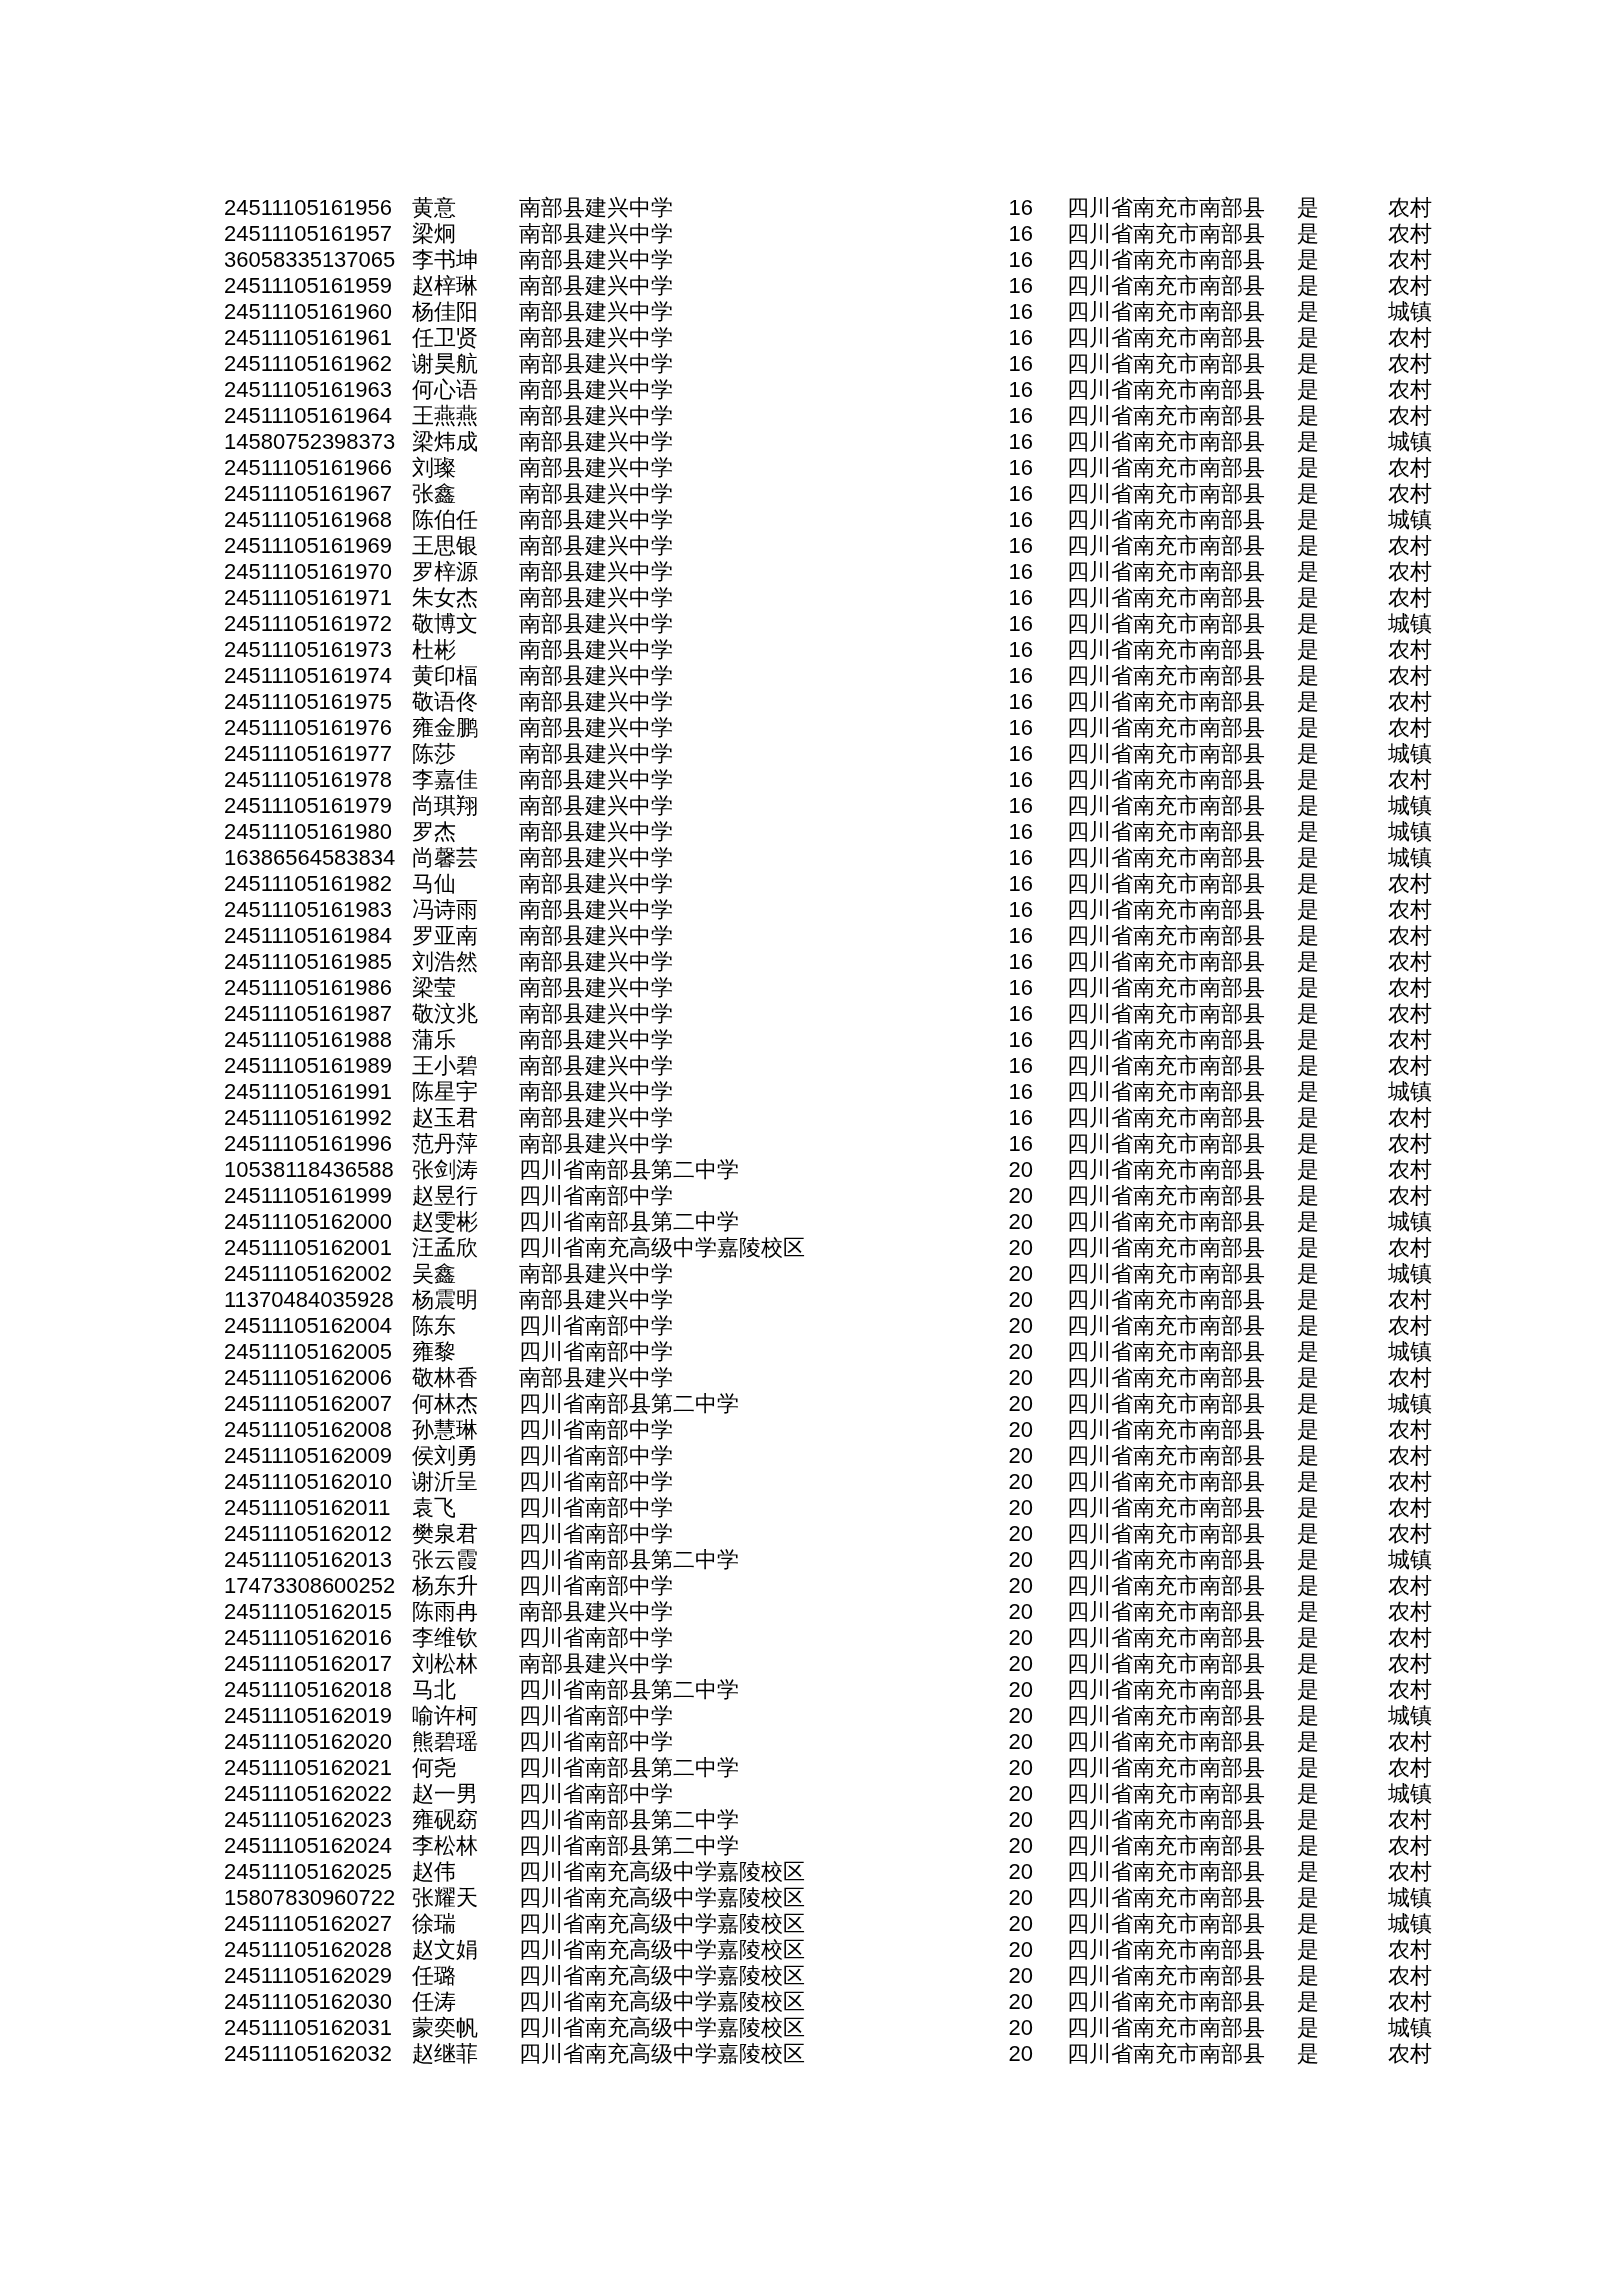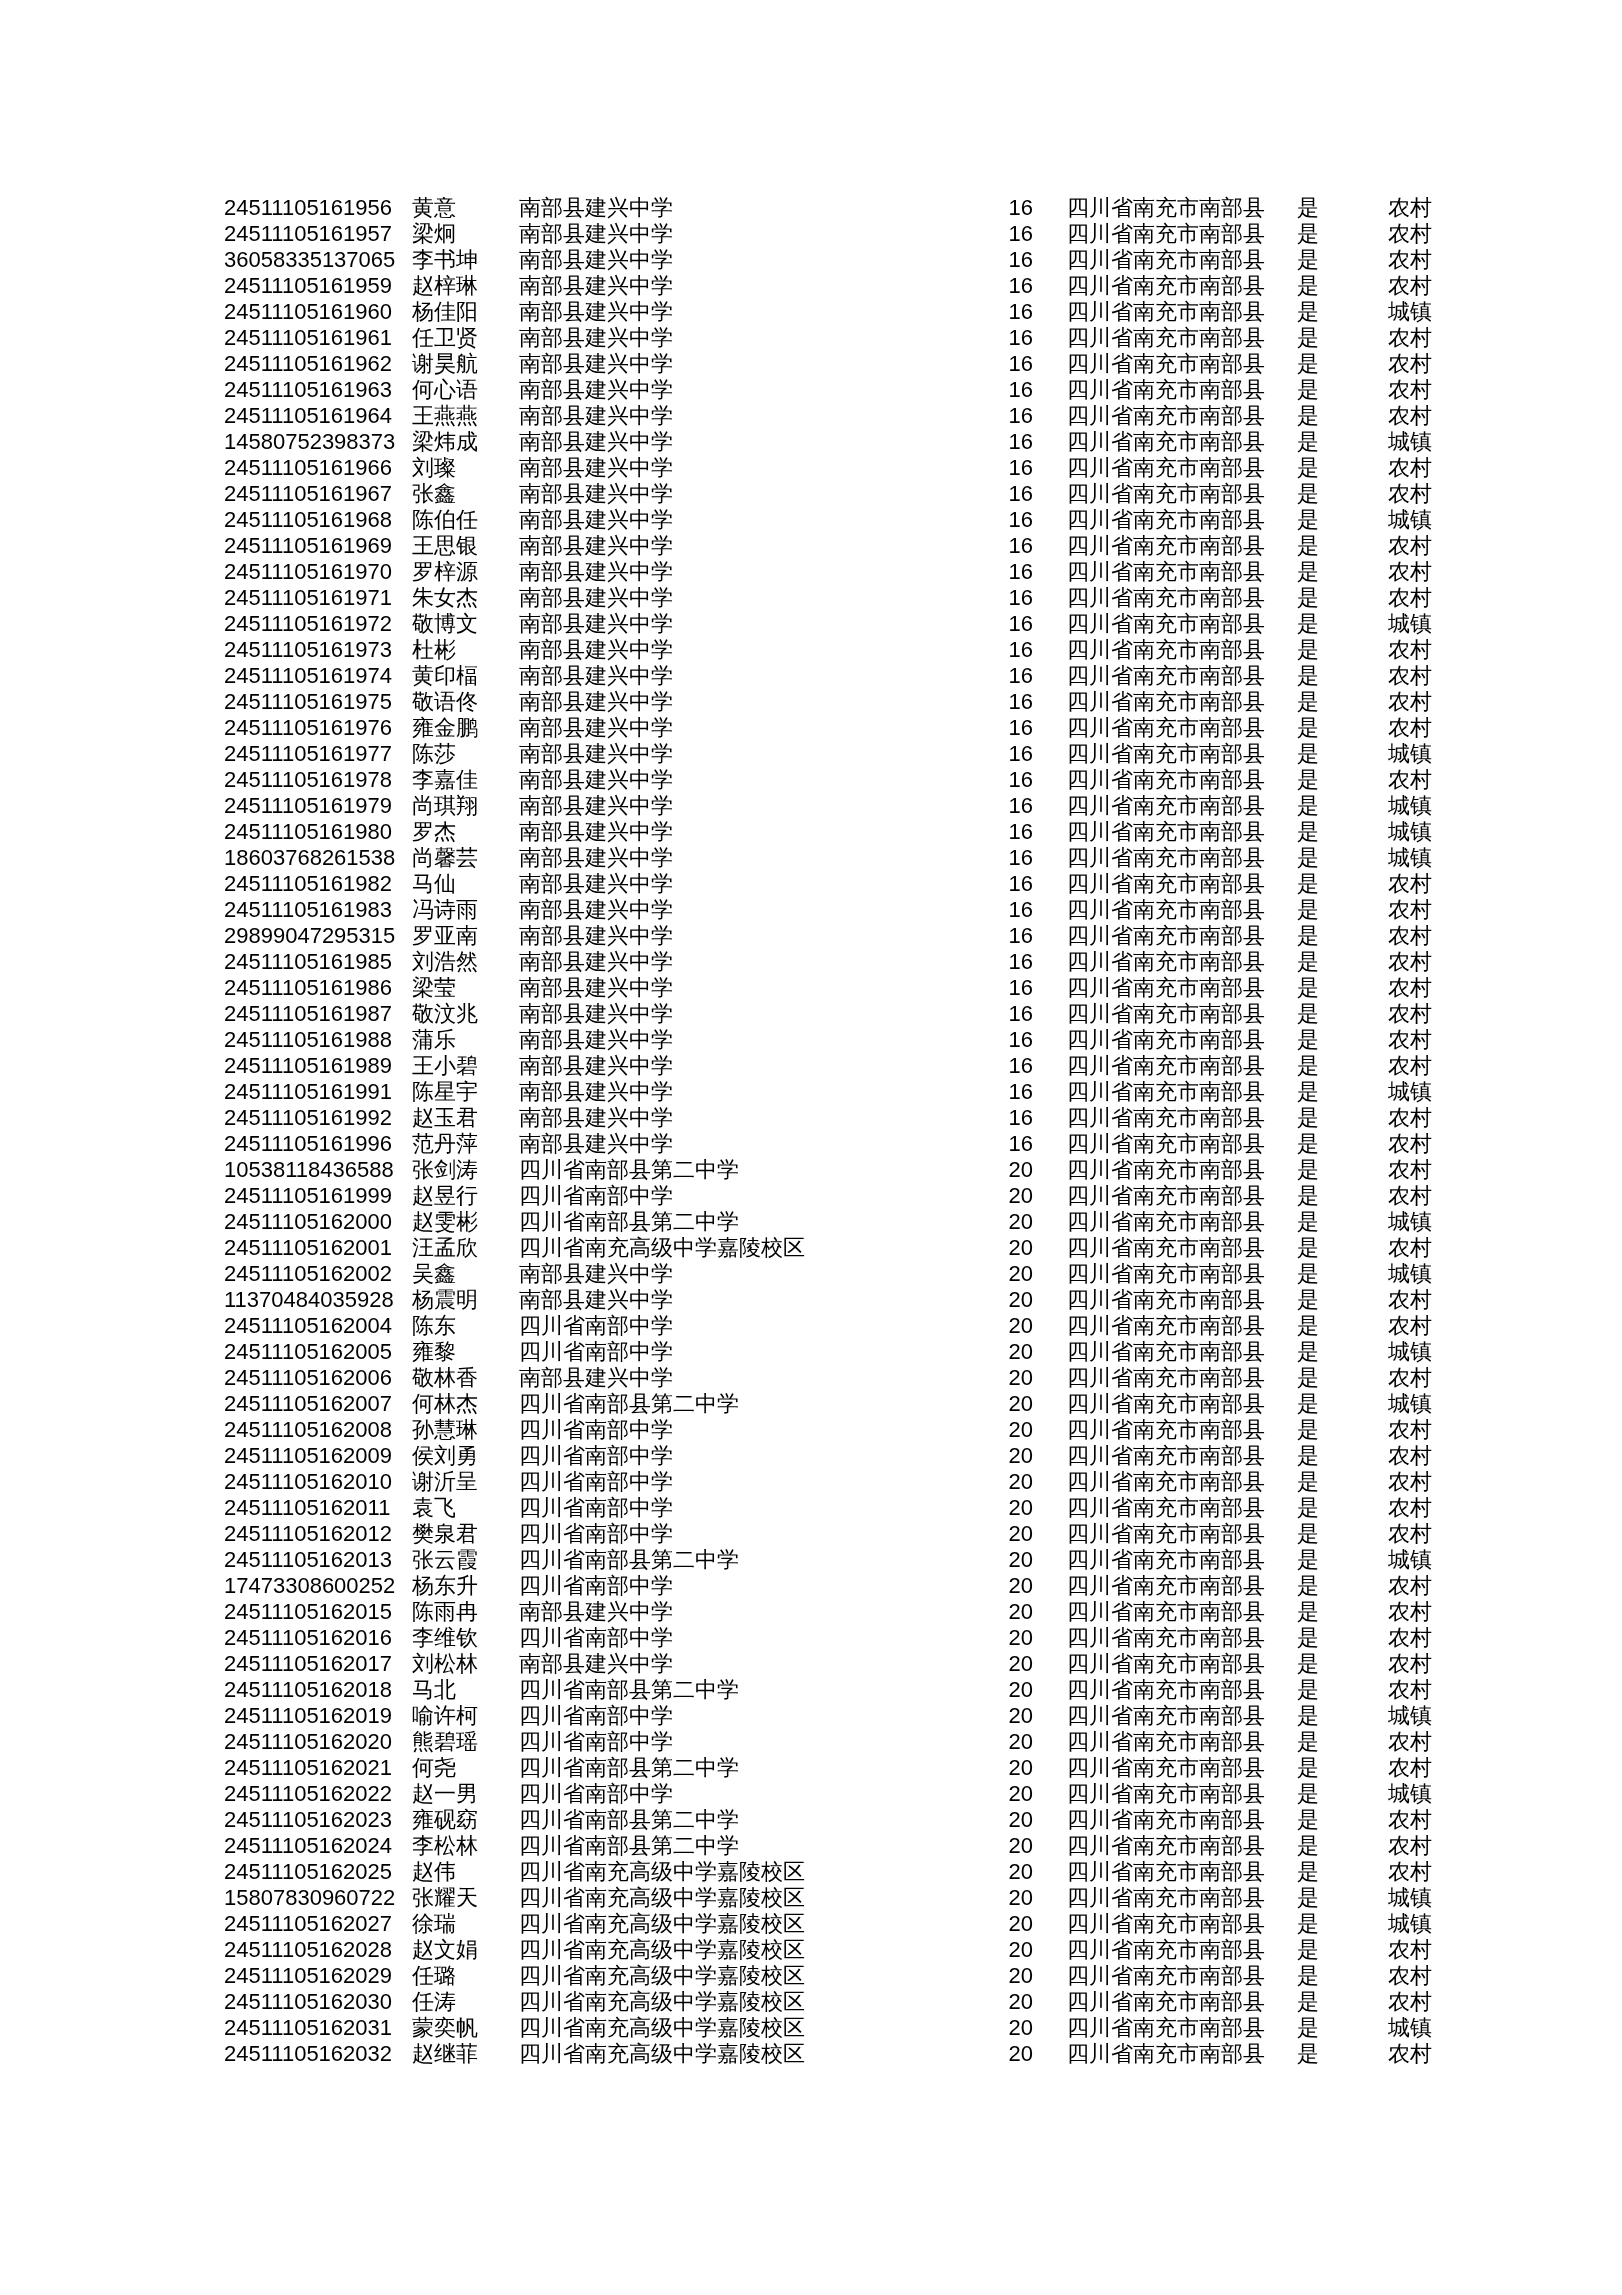--- a/index.html
+++ b/index.html
@@ -301,7 +301,7 @@
   </div>
 
   <div class="row">
-    <span class="c c-id">18603768261538</span>
+    <span class="c c-id">16386564583834</span>
     <span class="c c-name">尚馨芸</span>
     <span class="c c-school">南部县建兴中学</span>
     <span class="c c-num">16</span>

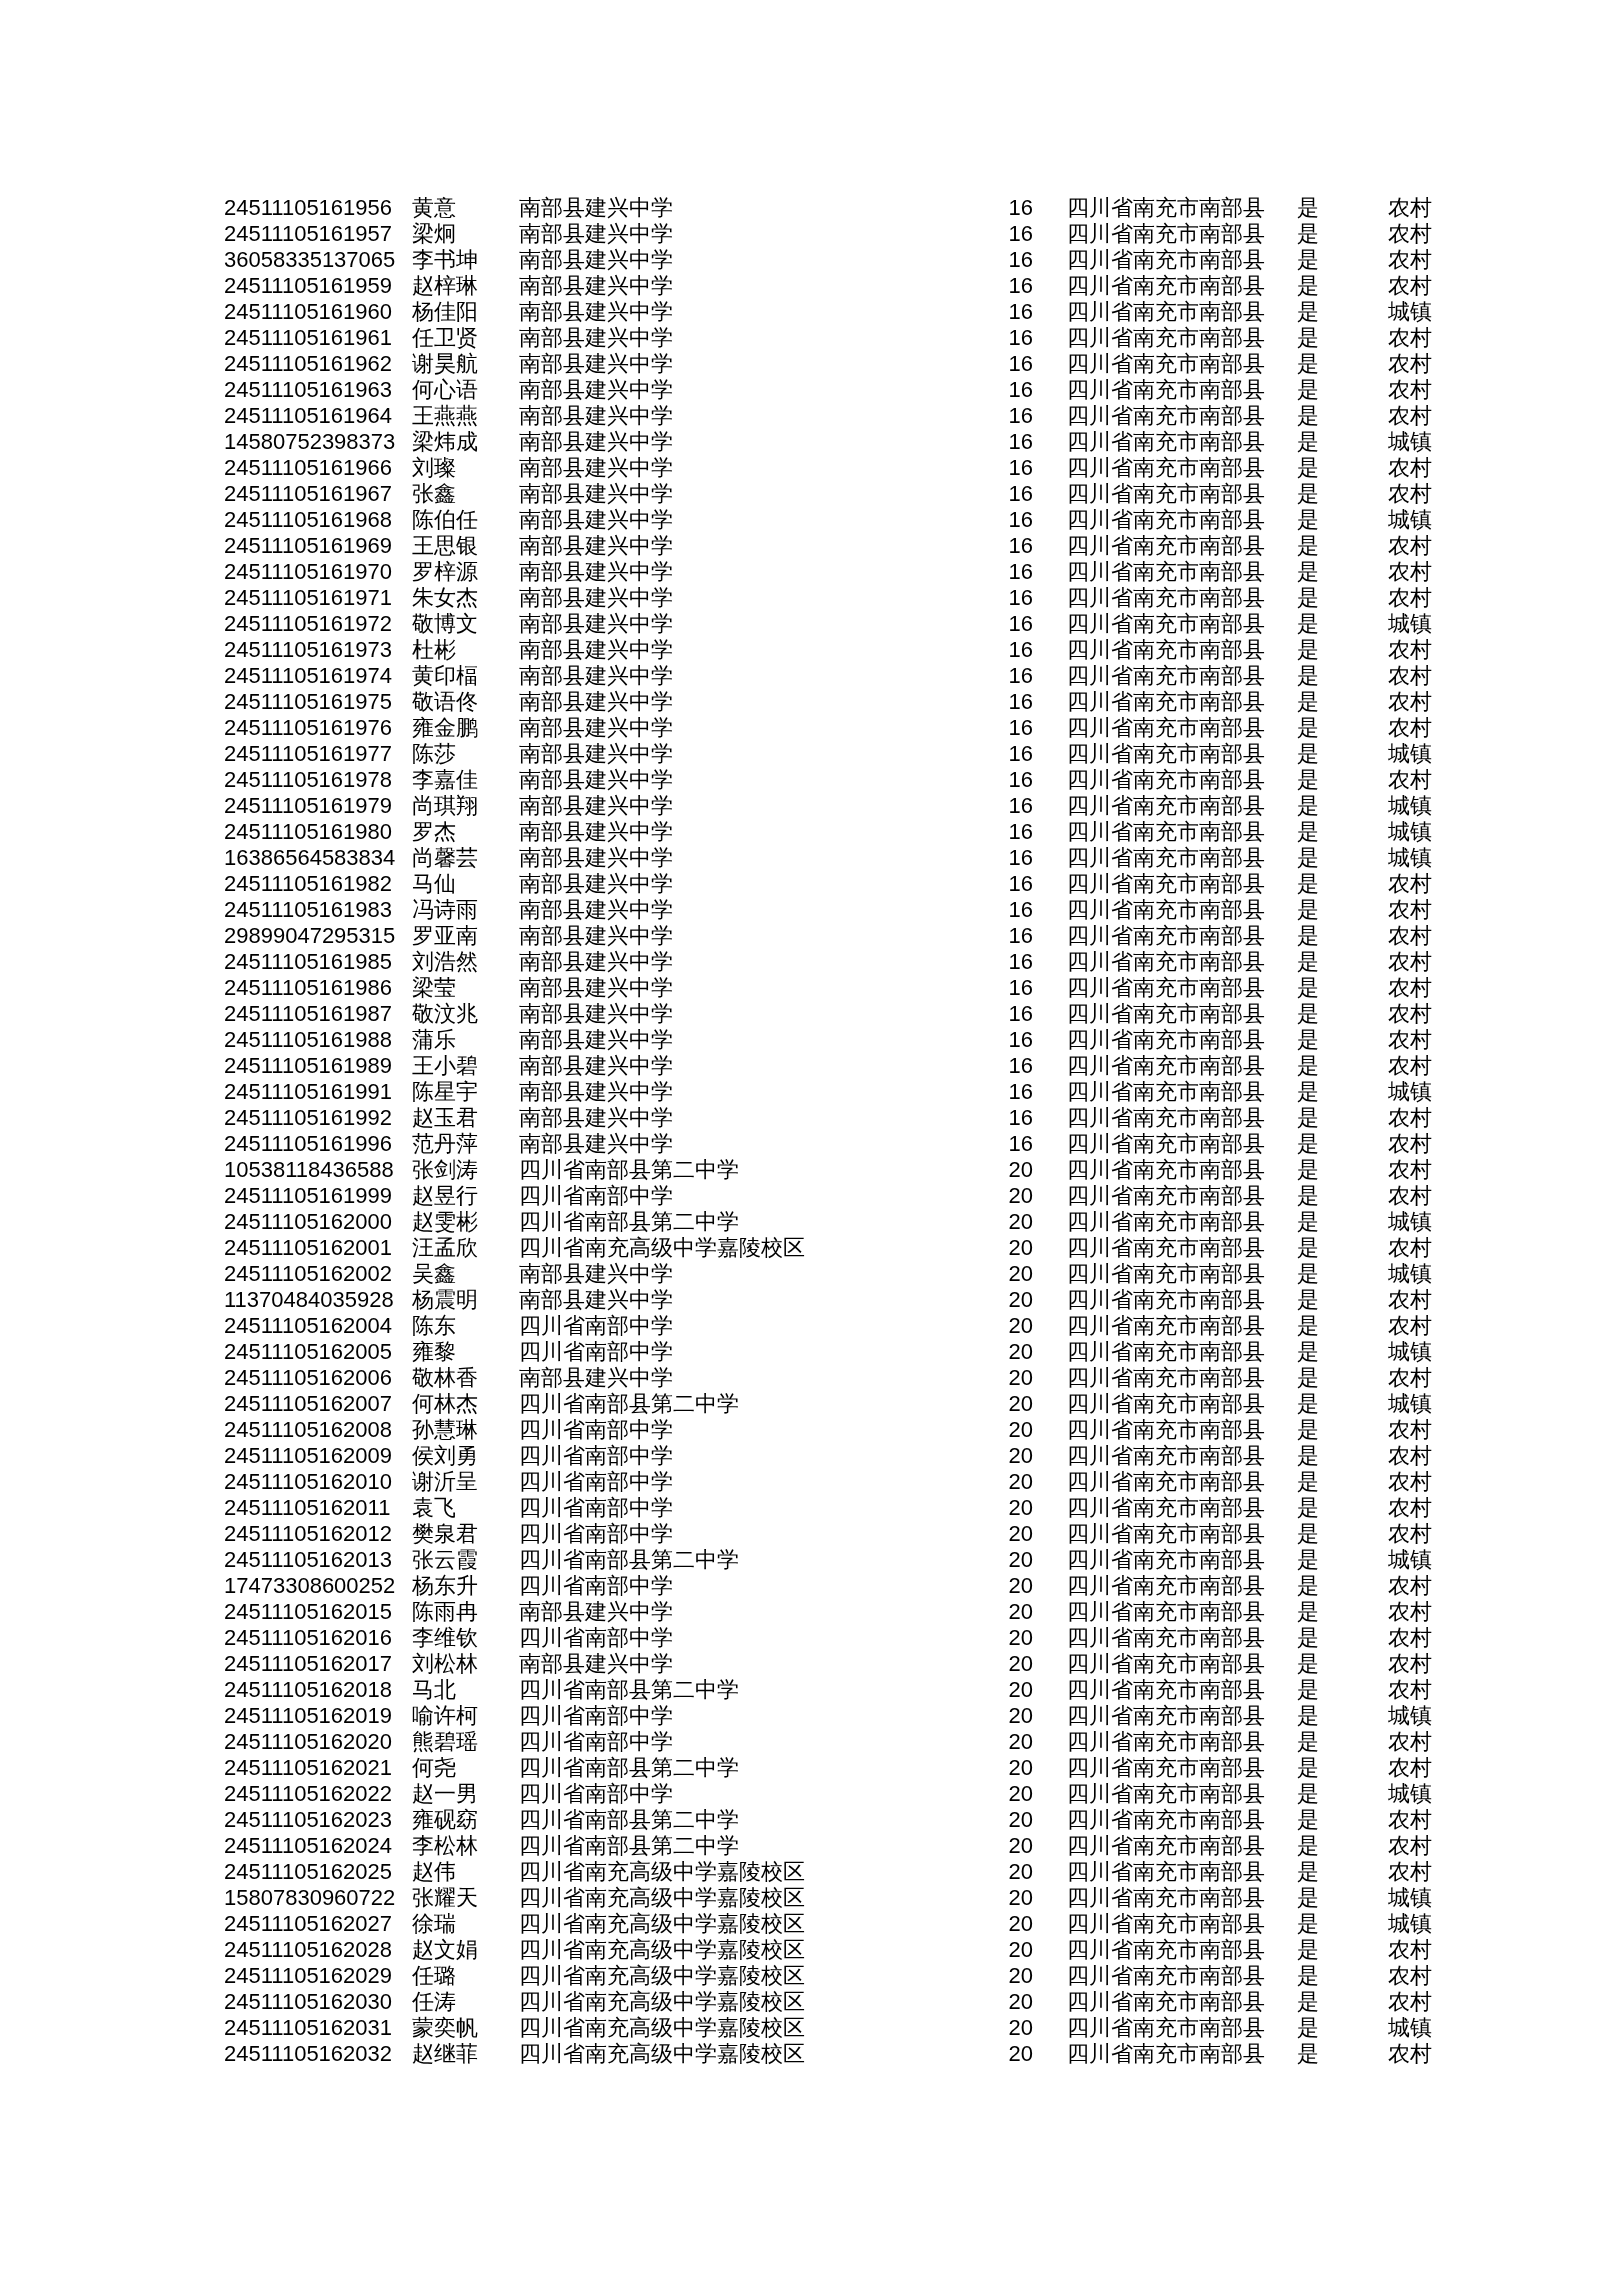--- a/index.html
+++ b/index.html
@@ -331,7 +331,7 @@
   </div>
 
   <div class="row">
-    <span class="c c-id">29899047295315</span>
+    <span class="c c-id">24511105161984</span>
     <span class="c c-name">罗亚南</span>
     <span class="c c-school">南部县建兴中学</span>
     <span class="c c-num">16</span>

